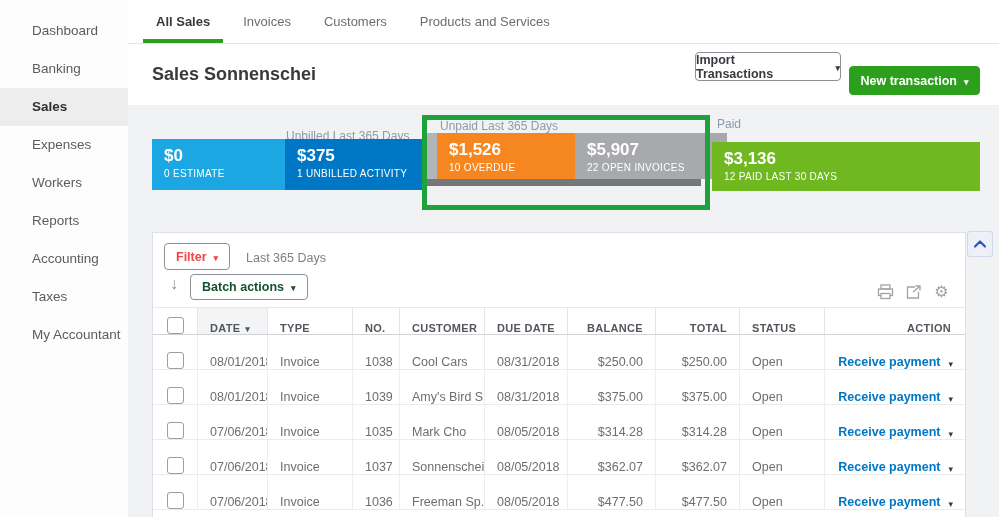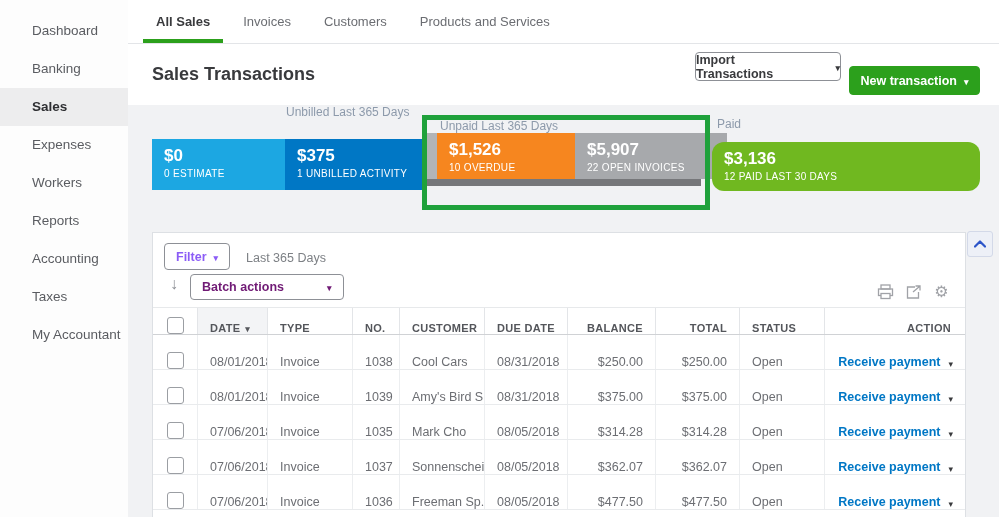--- a/index.html
+++ b/index.html
@@ -110,7 +110,7 @@
   </div>
 
   <div class="page-header">
-    <div class="page-title">Sales Transactions</div>
+    <div class="page-title">Sales Sonnenschei</div>
     <div class="btn btn-outline">
       <span>Import Transactions</span>
       <span class="caret">▾</span>

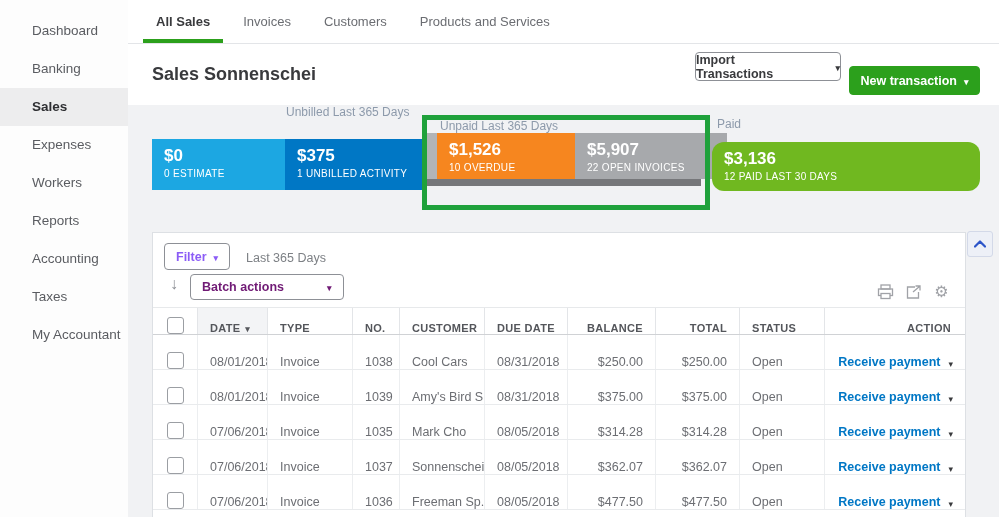--- a/index.html
+++ b/index.html
@@ -123,7 +123,7 @@
 
   <div class="content-bg">
 
-    <div class="mb-label" style="left:158px; top:0;">Unbilled Last 365 Days</div>
+    <div class="mb-label" style="left:158px; top:24px;text-decoration:underline;">Unbilled Last 365 Days</div>
     <div class="mb-label unpaid" style="left:312px; top:14px;">Unpaid Last 365 Days</div>
     <div class="mb-label" style="left:589px; top:12px;">Paid</div>
 

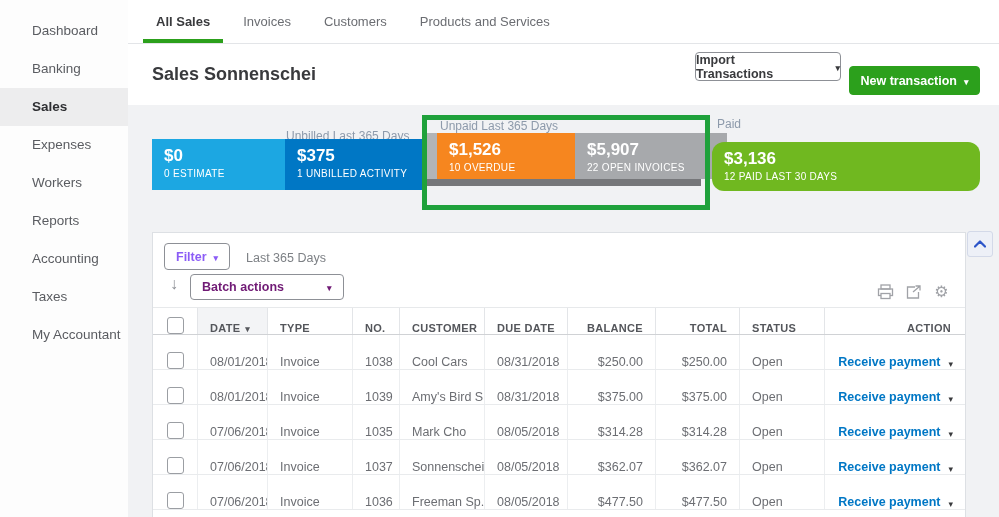--- a/index.html
+++ b/index.html
@@ -44,7 +44,7 @@
   .seg-overdue { left:11px; top:0; width:138px; height:46px; background:var(--overdue-orange,#f6861f); }
   .seg-open { left:149px; top:0; width:152px; height:46px; background:var(--open-gray,#a7a9ac); }
   .unpaid-shadow { position:absolute; left:0; bottom:0; width:100%; height:7px; background:#76777a; }
-  .seg-paid { left:584px; top:37px; width:268px; height:49px; background:var(--paid-green,#70b820);border-radius:12px; }
+  .seg-paid { left:584px; top:37px; width:268px; height:49px; background:var(--paid-green,#70b820); }
   .hl-box { position:absolute; left:294px; top:10px; width:288px; height:95px;
     border:5px solid var(--highlight-green,#1fa13b); z-index:5; pointer-events:none; }
   .mb-label.unpaid { z-index:6; }

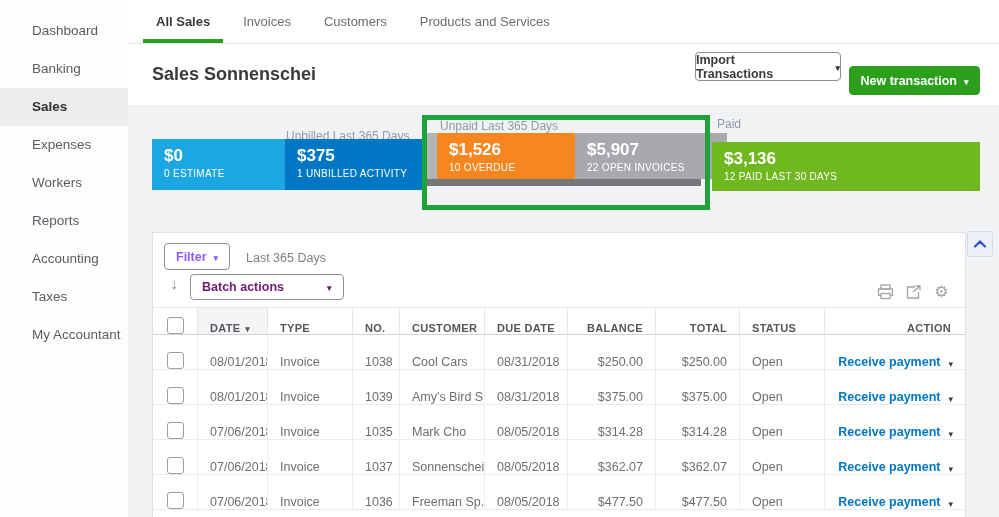--- a/index.html
+++ b/index.html
@@ -57,7 +57,7 @@
   .panel { position:absolute; left:24px; top:127px; width:814px; height:285px; background:#fff;
     border:1px solid #dde0e4; border-bottom:none; }
   .btn-filter { position:absolute; left:11px; top:10px; height:27px; padding:0 11px;
-    background:#fff; border:1px solid #8d9096; color:#8b5cf6; }
+    background:#fff; border:1px solid #8d9096; color:#ef4444; }
   .filter-value { position:absolute; left:93px; top:18px; font-size:12.5px; color:#7d8085; }
   .dl-arrow { position:absolute; left:17px; top:42px; font-size:16px; color:#8d9096; cursor:pointer; }
   .btn-batch { position:absolute; left:37px; top:41px; height:26px; padding:0 11px;

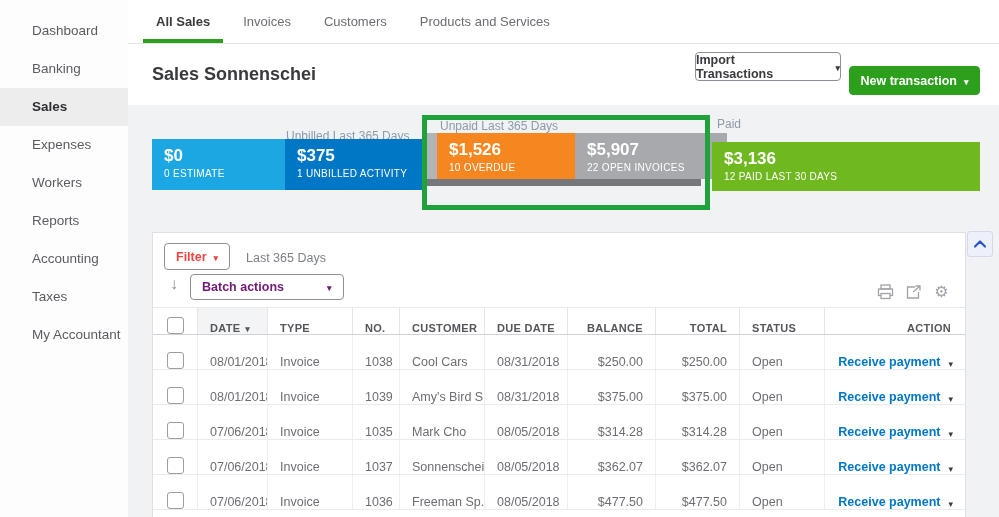--- a/index.html
+++ b/index.html
@@ -61,7 +61,7 @@
   .filter-value { position:absolute; left:93px; top:18px; font-size:12.5px; color:#7d8085; }
   .dl-arrow { position:absolute; left:17px; top:42px; font-size:16px; color:#8d9096; cursor:pointer; }
   .btn-batch { position:absolute; left:37px; top:41px; height:26px; padding:0 11px;
-    background:#fff; border:1px solid #8d9096; color:#701a75;gap:36px; }
+    background:#fff; border:1px solid #8d9096; color:#14532d; }
   .panel-icons { position:absolute; right:15px; top:50px; display:flex; align-items:center; gap:11px; }
   .picon { width:17px; height:17px; color:#a0a2a7; display:flex; align-items:center; justify-content:center;
     font-size:16px; cursor:pointer; }

